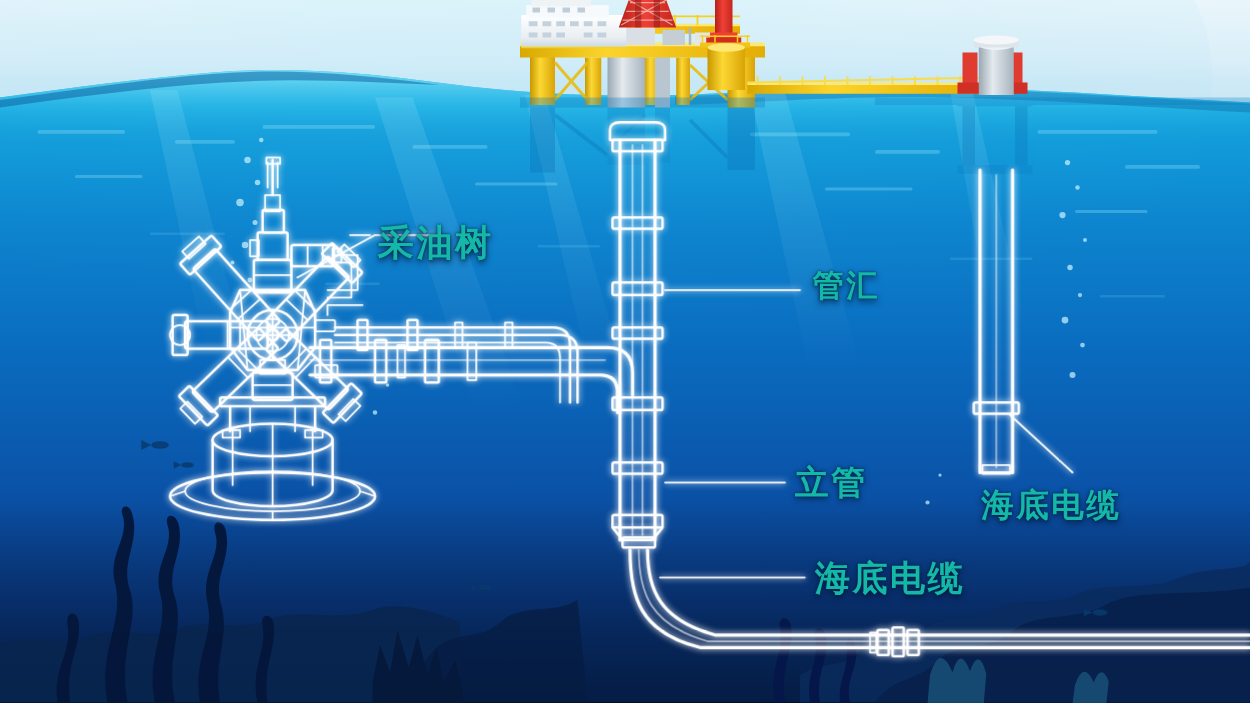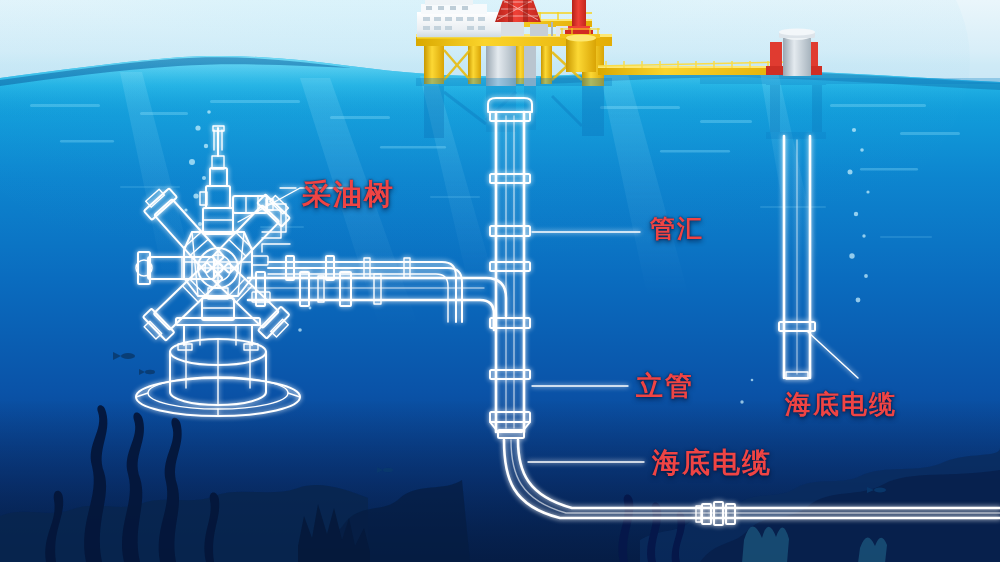--- a/index.html
+++ b/index.html
@@ -11,7 +11,7 @@
   svg.layer{display:block;}
   
   .label{
-    position:absolute;color:#ef4444;font-weight:bold;
+    position:absolute;color:#14b8a6;font-weight:bold;
     letter-spacing:2px;white-space:nowrap;
     text-shadow:0 2px 5px rgba(0,22,60,.85),0 0 2px rgba(0,30,70,.9);
   }

